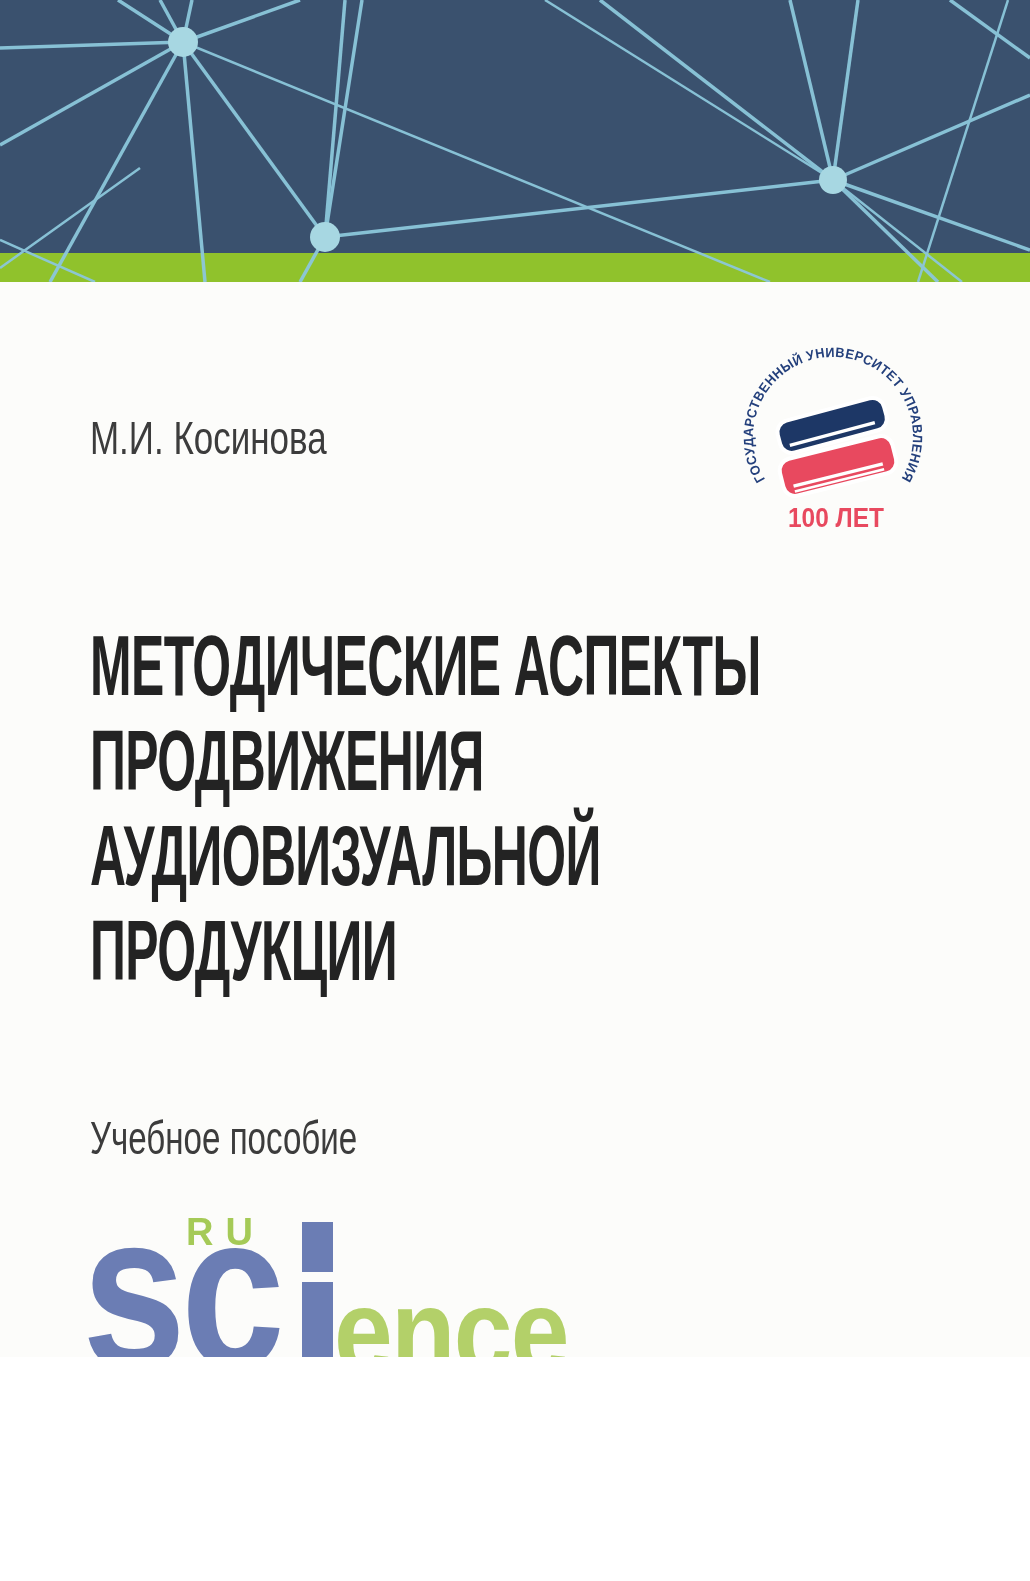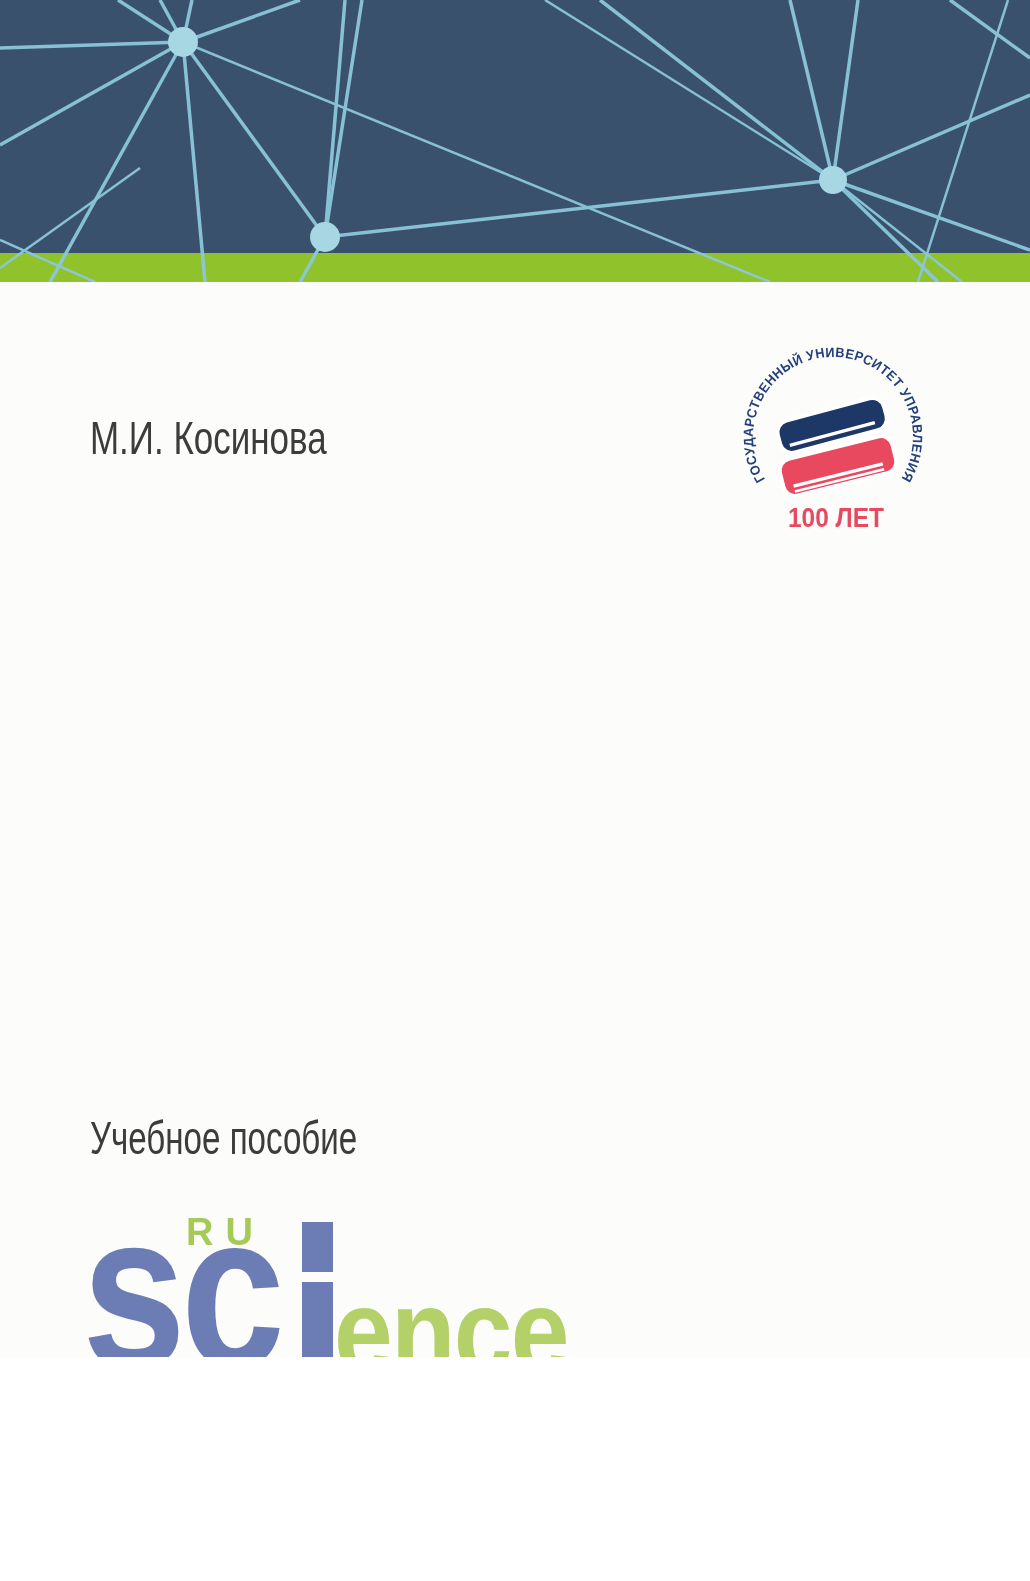--- a/index.html
+++ b/index.html
@@ -111,6 +111,12 @@
     </svg>
   </div>
 
+  <div class="title">
+    <div class="title-line">МЕТОДИЧЕСКИЕ АСПЕКТЫ</div>
+    <div class="title-line">ПРОДВИЖЕНИЯ</div>
+    <div class="title-line">АУДИОВИЗУАЛЬНОЙ</div>
+    <div class="title-line">ПРОДУКЦИИ</div>
+  </div>
 
   <div class="subtitle">Учебное пособие</div>
 

